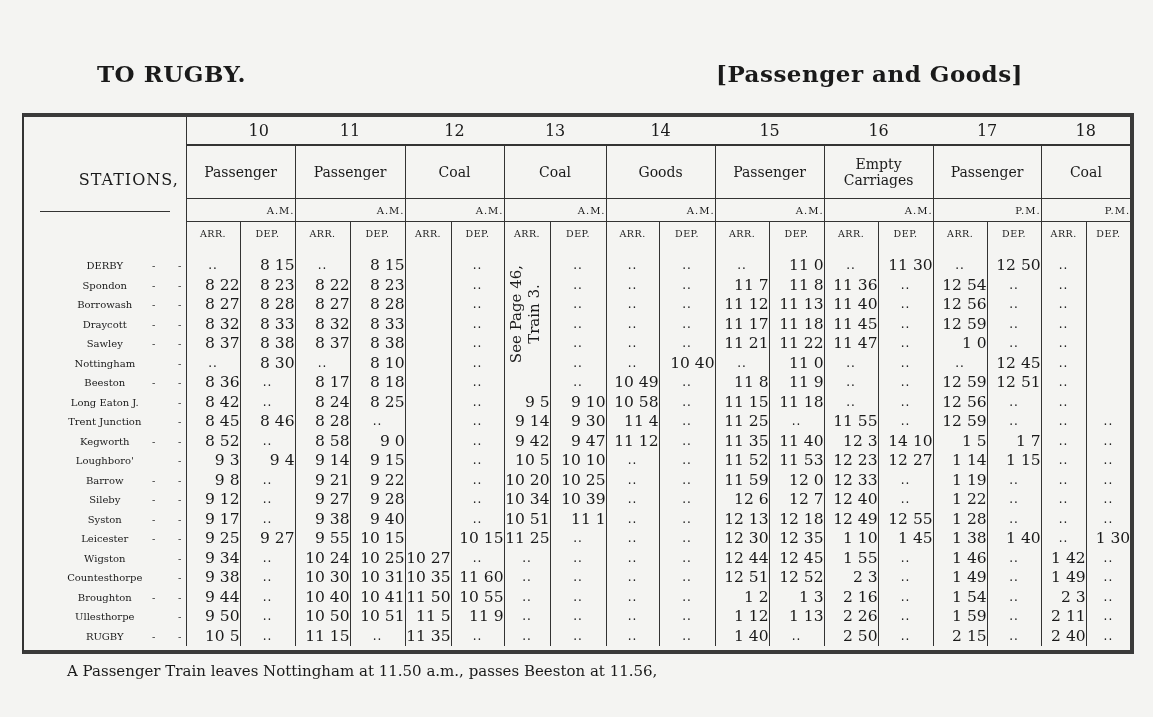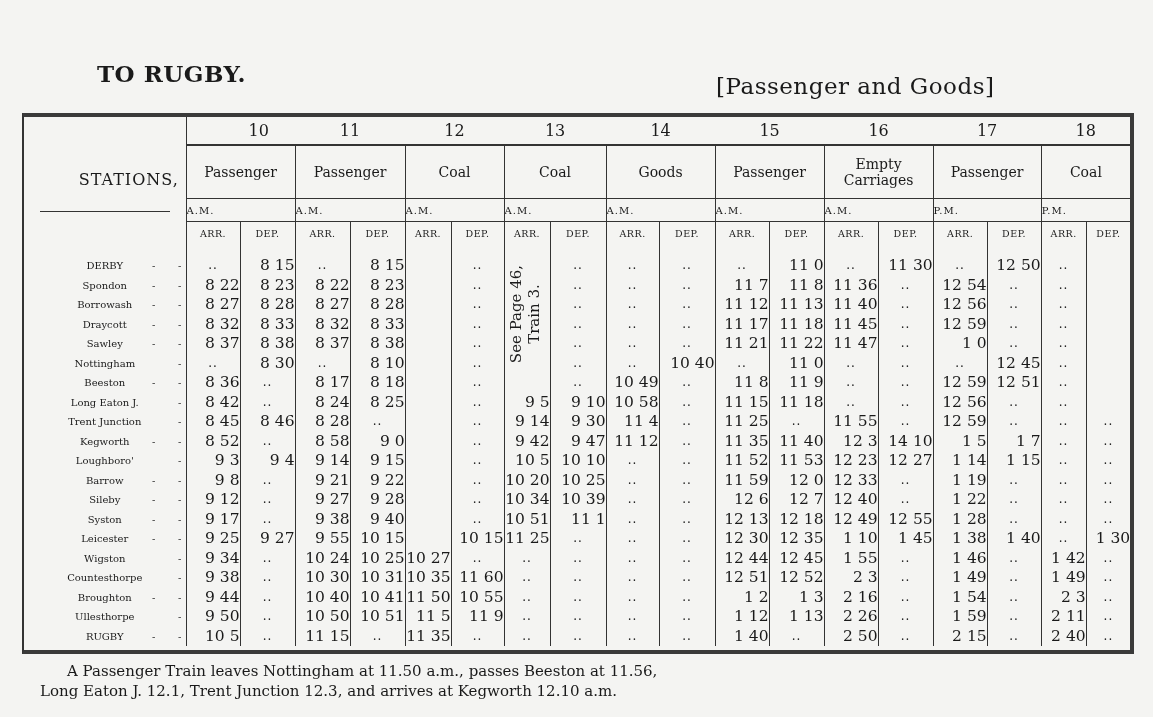--- a/index.html
+++ b/index.html
@@ -17,8 +17,8 @@
   }
   .title-right {
     position:absolute; left:716px; top:60px;
-    font-family:"DejaVu Serif",serif; font-weight:normal;
-    font-size:23px; letter-spacing:0.5px;margin-top:13px;
+    font-family:"DejaVu Serif",serif; font-weight:bold;
+    font-size:23px; letter-spacing:0.5px;
   }
   .frame {
     position:absolute; left:22px; top:113px; width:1112px; height:541px;

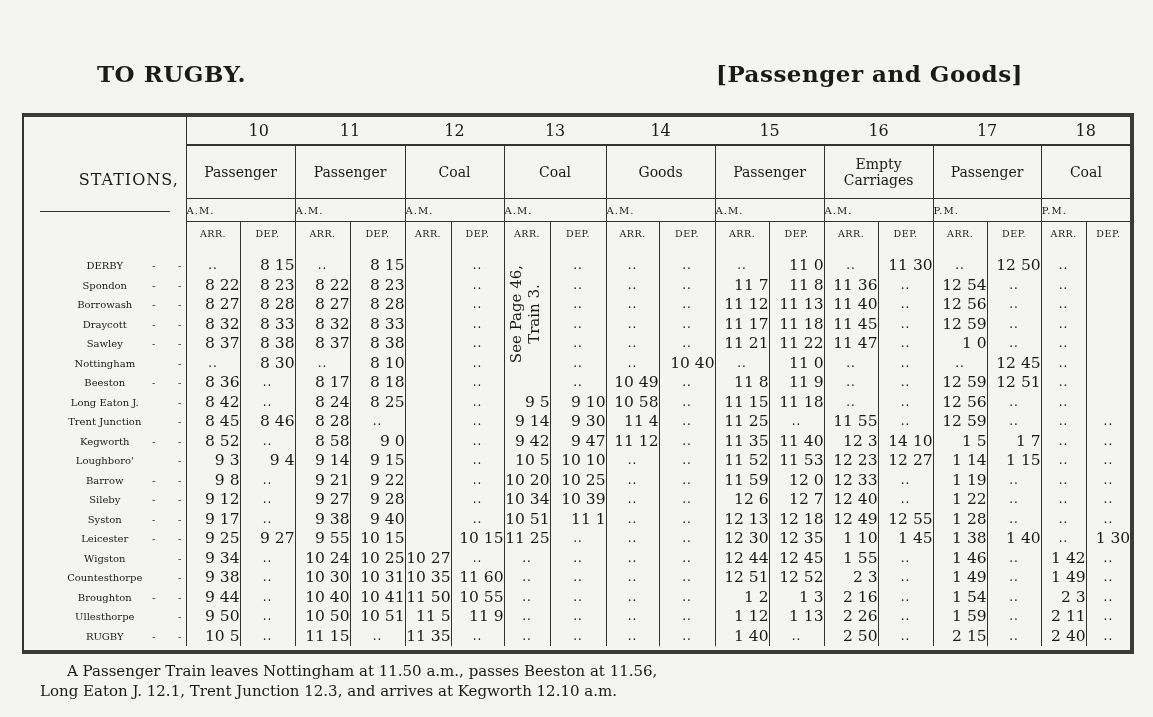--- a/index.html
+++ b/index.html
@@ -42,7 +42,7 @@
   }
   .num-row th { height:27px; font-size:16px; font-weight:bold; text-align:center; vertical-align:middle; border-bottom:2px solid #333; }
   .type-row th { height:52px; font-size:14px; text-align:center; vertical-align:middle; border-left:1px solid #333; line-height:16px; }
-  .ampm-row th { height:22px; font-size:10px; letter-spacing:1px; text-align:left; border-left:1px solid #333; border-top:1px solid #333; }
+  .ampm-row th { height:22px; font-size:10px; letter-spacing:1px; text-align:right; border-left:1px solid #333; border-top:1px solid #333; }
   .ad-row th { height:22px; font-size:9.5px; letter-spacing:0.5px; text-align:center; border-left:1px solid #333; border-top:1px solid #333; }
   .spacer-row td { height:12px; border-left:1px solid #333; }
   .stations-head {

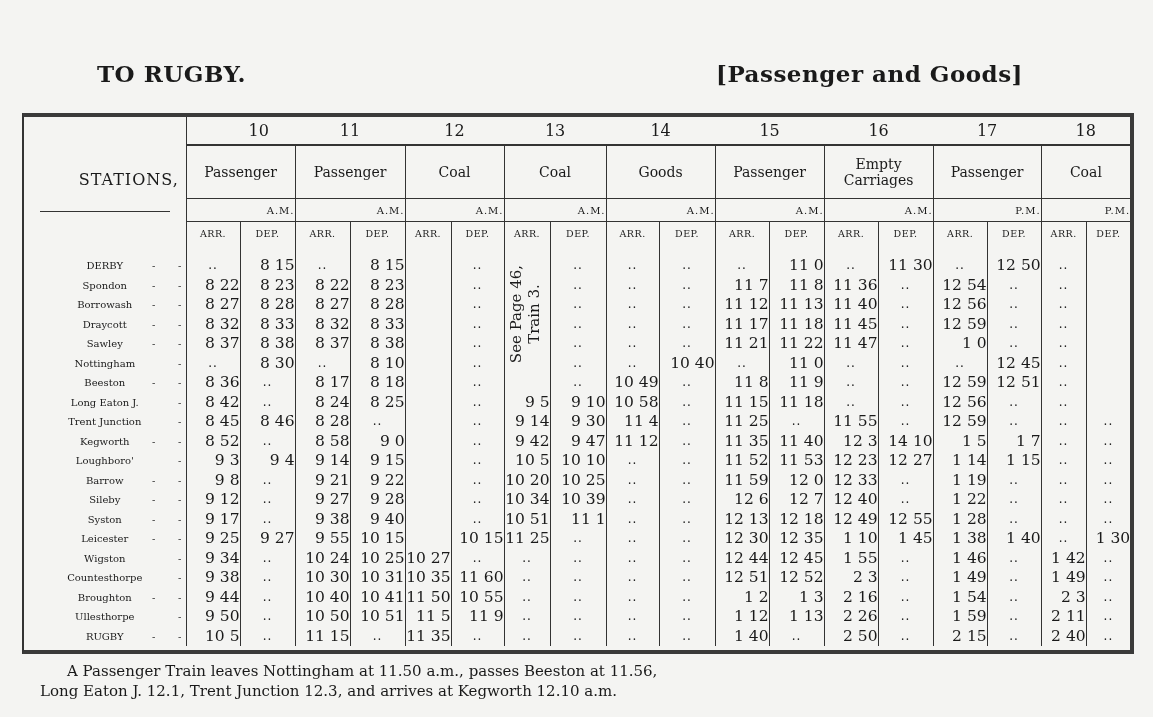--- a/index.html
+++ b/index.html
@@ -591,7 +591,6 @@
 
 <div class="footnote fn1">
   <span class="l1">A Passenger Train  leaves Nottingham at 11.50 a.m., passes Beeston at 11.56,</span>
-  <span>Long Eaton J. 12.1, Trent Junction 12.3, and arrives at Kegworth 12.10 a.m.</span>
 </div>
 <div class="footnote fn2">
 </div>

